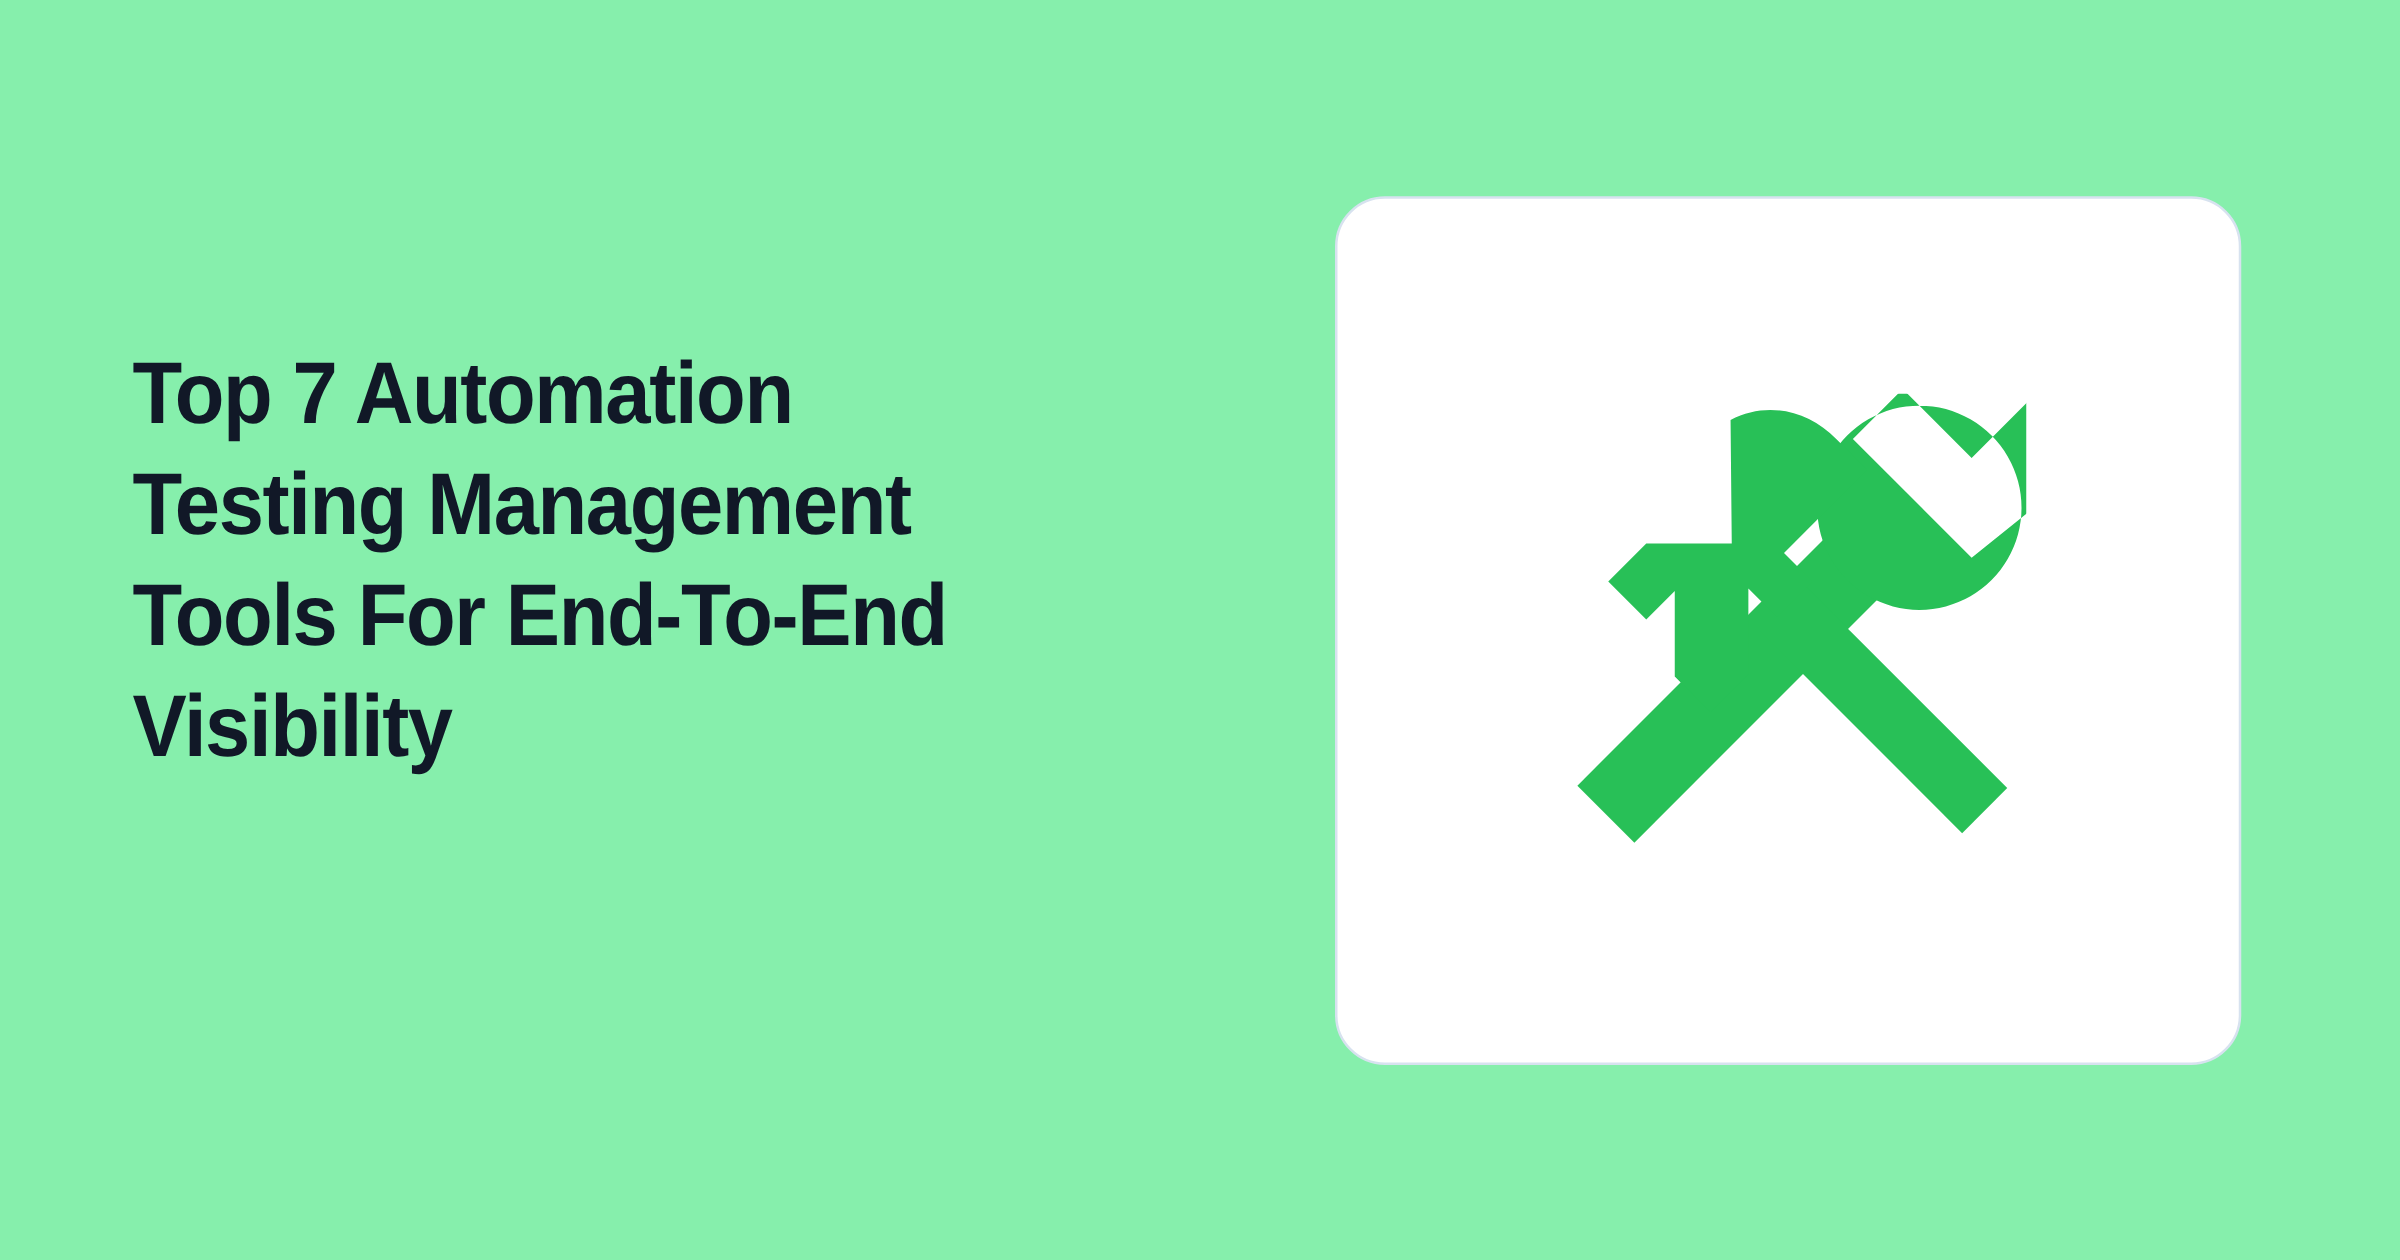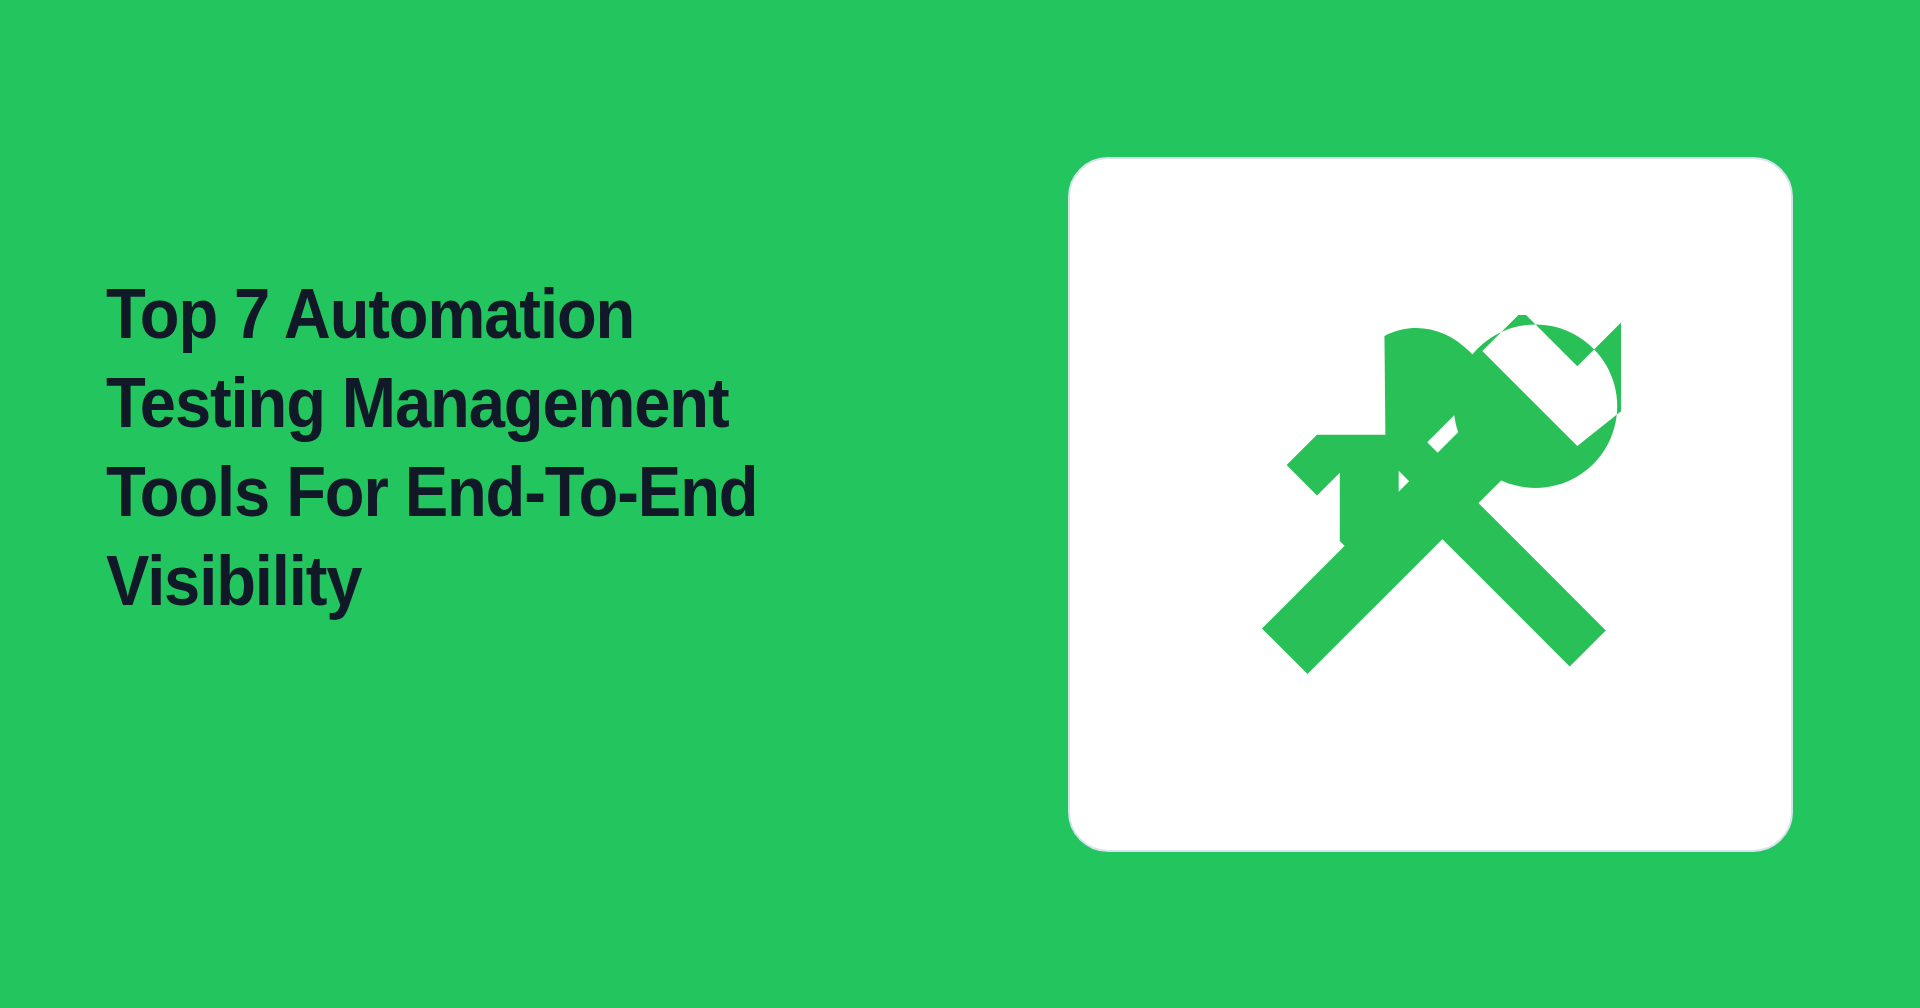--- a/index.html
+++ b/index.html
@@ -17,7 +17,7 @@
     position: relative;
     width: 1920px;
     height: 1008px;
-    background: #22c55e;
+    background: #86efac;
     box-sizing: border-box;
   }
 

